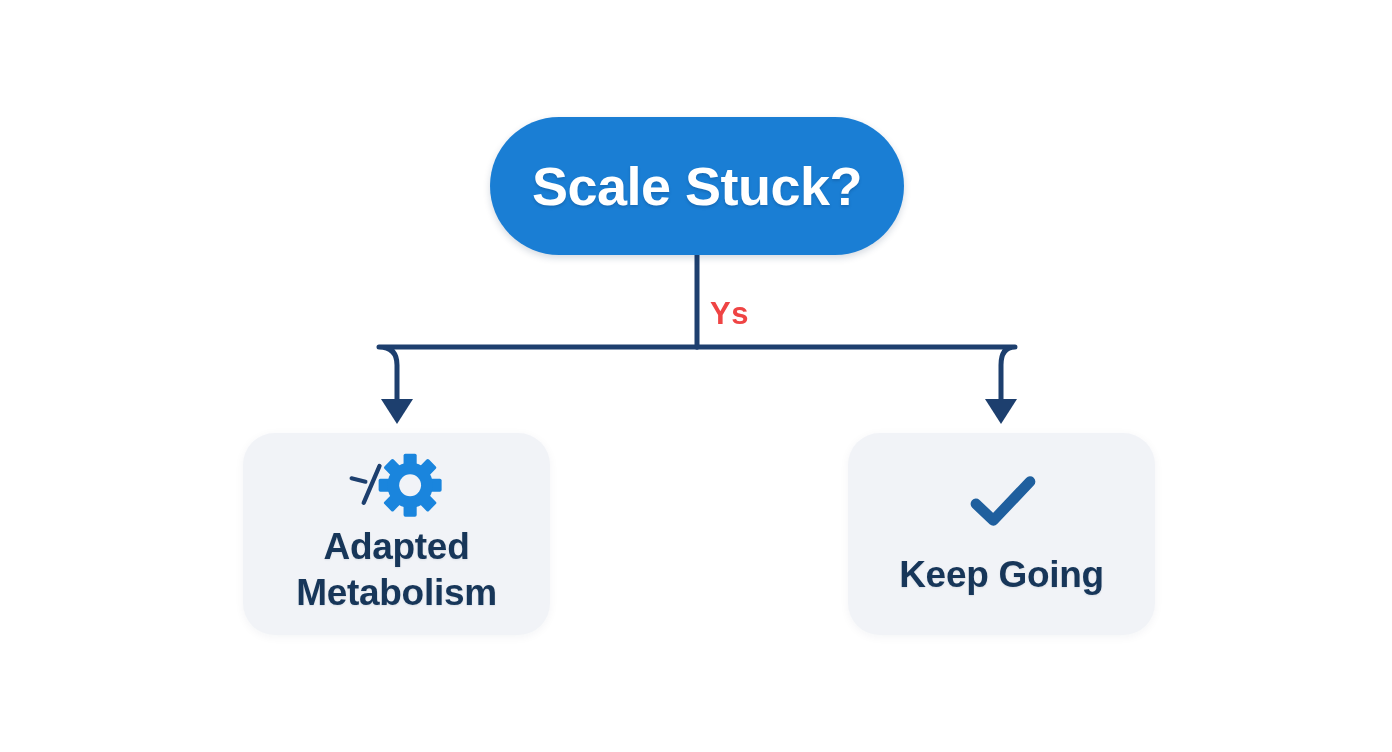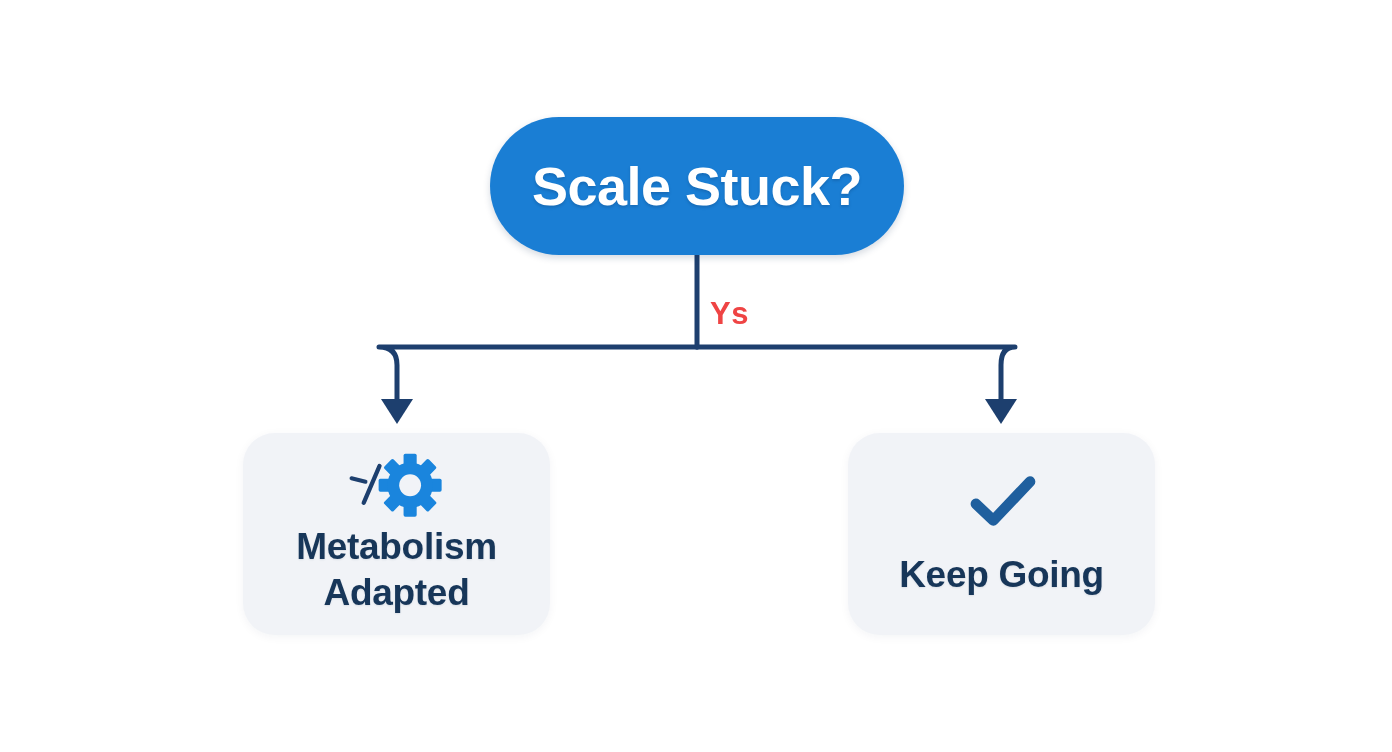--- a/index.html
+++ b/index.html
@@ -159,8 +159,8 @@
       </svg>
     </div>
     <div class="leaf-text">
+      <div>Adapted</div>
       <div>Metabolism</div>
-      <div>Adapted</div>
     </div>
   </div>
 

